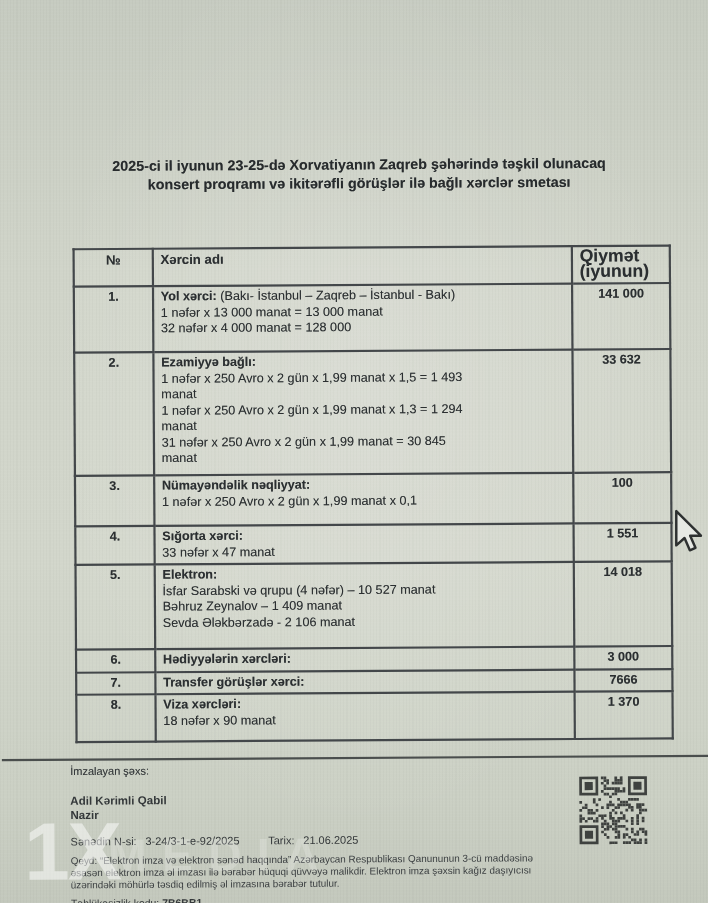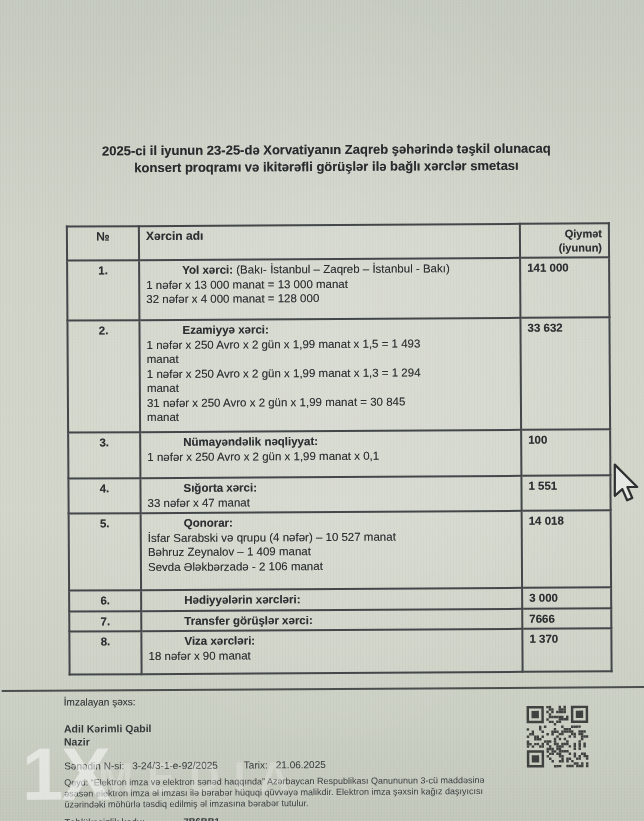--- a/index.html
+++ b/index.html
@@ -40,7 +40,7 @@
   }
   th.h-num{width:58px;text-align:center;font-size:12px;padding-top:4px;}
   th.h-name{width:367px;text-align:left;font-size:12px;padding-left:10px;padding-top:4px;}
-  th.h-price{width:75px;text-align:right;font-size:11px;line-height:14px;padding-top:4px;}
+  th.h-price{width:75px;text-align:left;font-size:16px;line-height:14px;padding-top:4px;}
   td.c-num{text-align:center;font-weight:bold;padding-top:3px;}
   td.c-name{padding-left:10px;padding-top:3px;}
   td.c-price{text-align:left;font-weight:bold;padding-top:3px;}

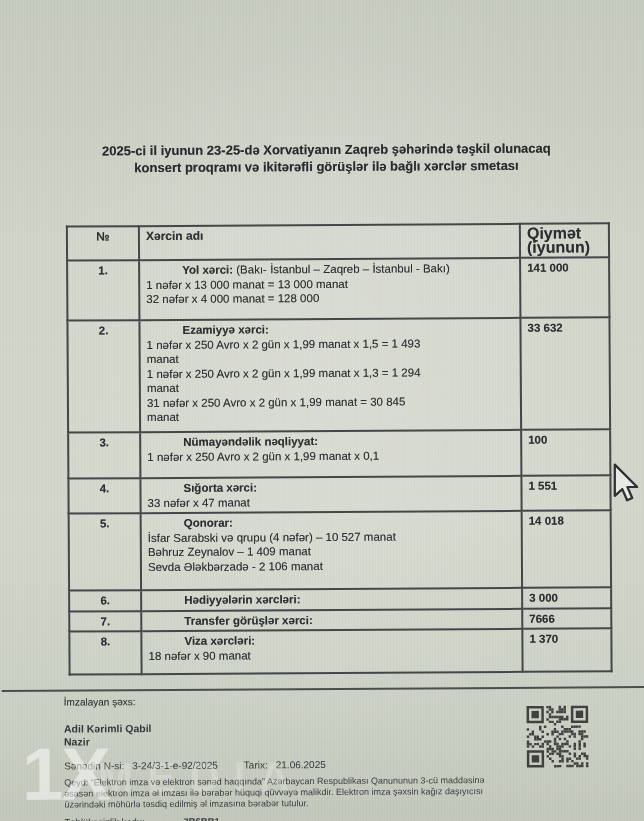--- a/index.html
+++ b/index.html
@@ -44,7 +44,7 @@
   td.c-num{text-align:center;font-weight:bold;padding-top:3px;}
   td.c-name{padding-left:10px;padding-top:3px;}
   td.c-price{text-align:left;font-weight:bold;padding-top:3px;}
-  .b{font-weight:bold;margin-left:36px;}
+  .b{font-weight:bold;}
   .detail{font-weight:normal;}
   .rule{position:absolute;left:0;top:688px;width:644px;height:2px;background:#4a4e4d;}
   .footer{position:absolute;left:62px;top:695px;width:455px;color:#34383a;}

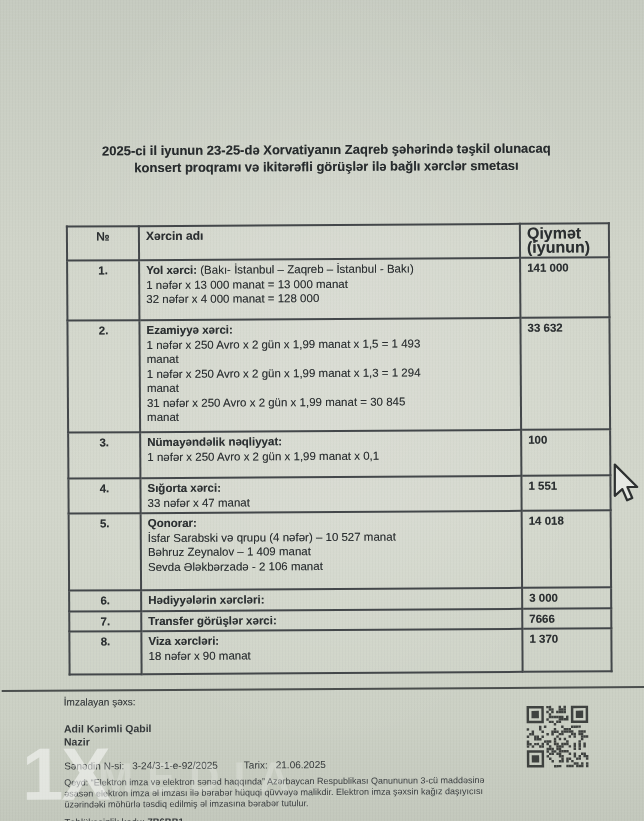--- a/index.html
+++ b/index.html
@@ -43,7 +43,7 @@
   th.h-price{width:75px;text-align:left;font-size:16px;line-height:14px;padding-top:4px;}
   td.c-num{text-align:center;font-weight:bold;padding-top:3px;}
   td.c-name{padding-left:10px;padding-top:3px;}
-  td.c-price{text-align:left;font-weight:bold;padding-top:3px;}
+  td.c-price{text-align:center;font-weight:bold;padding-top:3px;}
   .b{font-weight:bold;}
   .detail{font-weight:normal;}
   .rule{position:absolute;left:0;top:688px;width:644px;height:2px;background:#4a4e4d;}

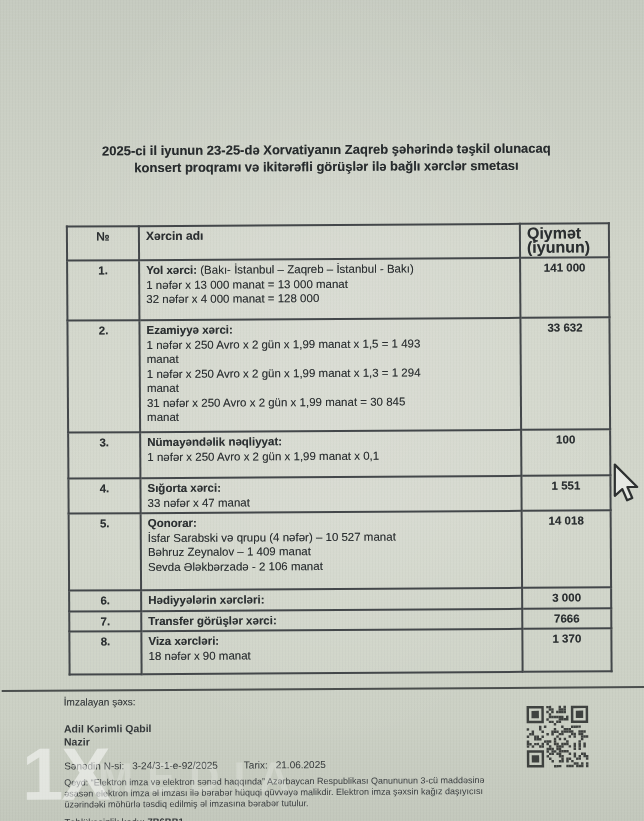--- a/index.html
+++ b/index.html
@@ -93,7 +93,7 @@
           </tr>
           <tr style="height: 112px;">
             <td class="c-num">2.</td>
-            <td class="c-name"><span class="b">Ezamiyyə xərci:</span><div class="detail">1 nəfər x 250 Avro x 2 gün x 1,99 manat x 1,5 = 1 493</div><div class="detail">manat</div><div class="detail">1 nəfər x 250 Avro x 2 gün x 1,99 manat x 1,3 = 1 294</div><div class="detail">manat</div><div class="detail">31 nəfər x 250 Avro x 2 gün x 1,99 manat = 30 845</div><div class="detail">manat</div></td>
+            <td class="c-name"><span class="b">Ezamiyyə bağlı:</span><div class="detail">1 nəfər x 250 Avro x 2 gün x 1,99 manat x 1,5 = 1 493</div><div class="detail">manat</div><div class="detail">1 nəfər x 250 Avro x 2 gün x 1,99 manat x 1,3 = 1 294</div><div class="detail">manat</div><div class="detail">31 nəfər x 250 Avro x 2 gün x 1,99 manat = 30 845</div><div class="detail">manat</div></td>
             <td class="c-price">33 632</td>
           </tr>
           <tr style="height: 46px;">

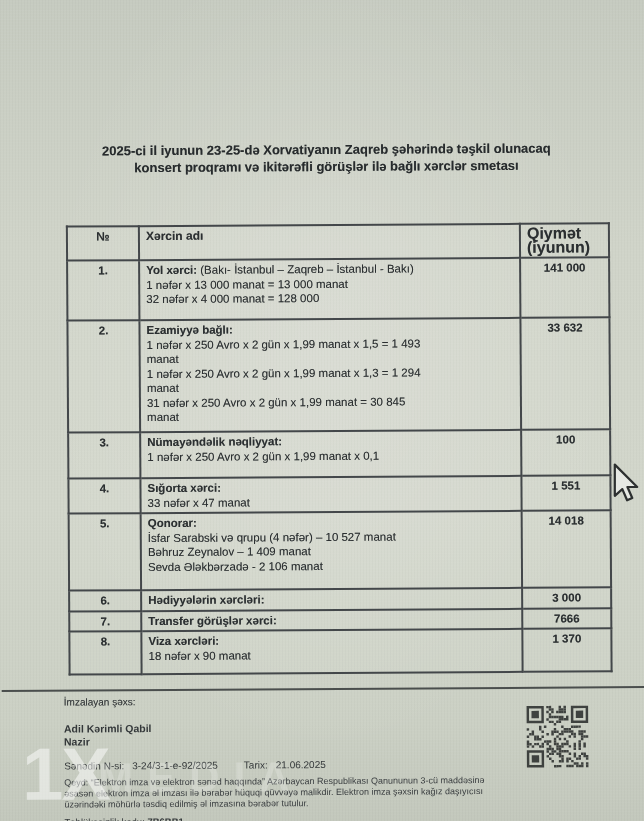--- a/index.html
+++ b/index.html
@@ -108,7 +108,7 @@
           </tr>
           <tr style="height: 77px;">
             <td class="c-num">5.</td>
-            <td class="c-name"><span class="b">Qonorar:</span><div class="detail">İsfar Sarabski və qrupu (4 nəfər) – 10 527 manat</div><div class="detail">Bəhruz Zeynalov – 1 409 manat</div><div class="detail">Sevda Ələkbərzadə - 2 106 manat</div></td>
+            <td class="c-name"><span class="b">Elektron:</span><div class="detail">İsfar Sarabski və qrupu (4 nəfər) – 10 527 manat</div><div class="detail">Bəhruz Zeynalov – 1 409 manat</div><div class="detail">Sevda Ələkbərzadə - 2 106 manat</div></td>
             <td class="c-price">14 018</td>
           </tr>
           <tr style="height: 16px;">

